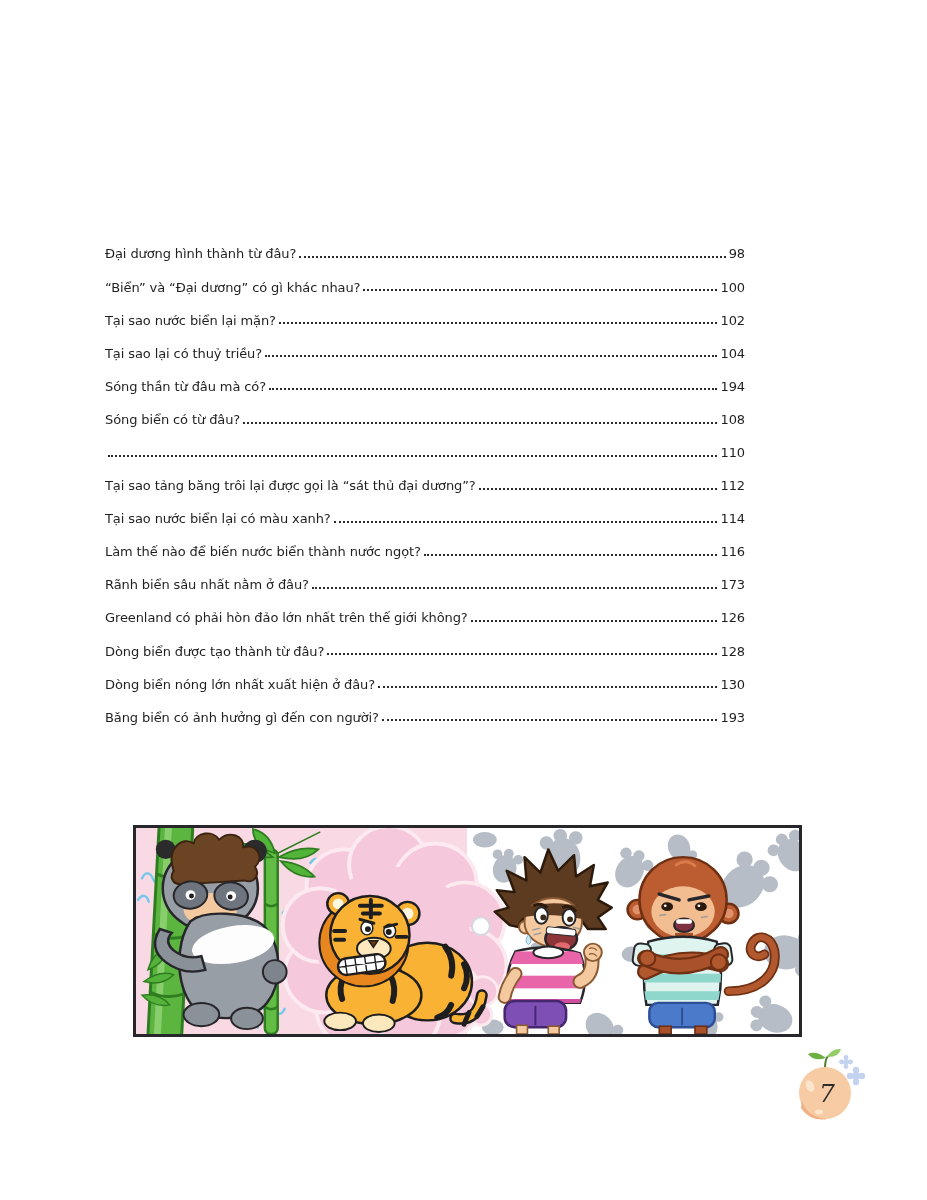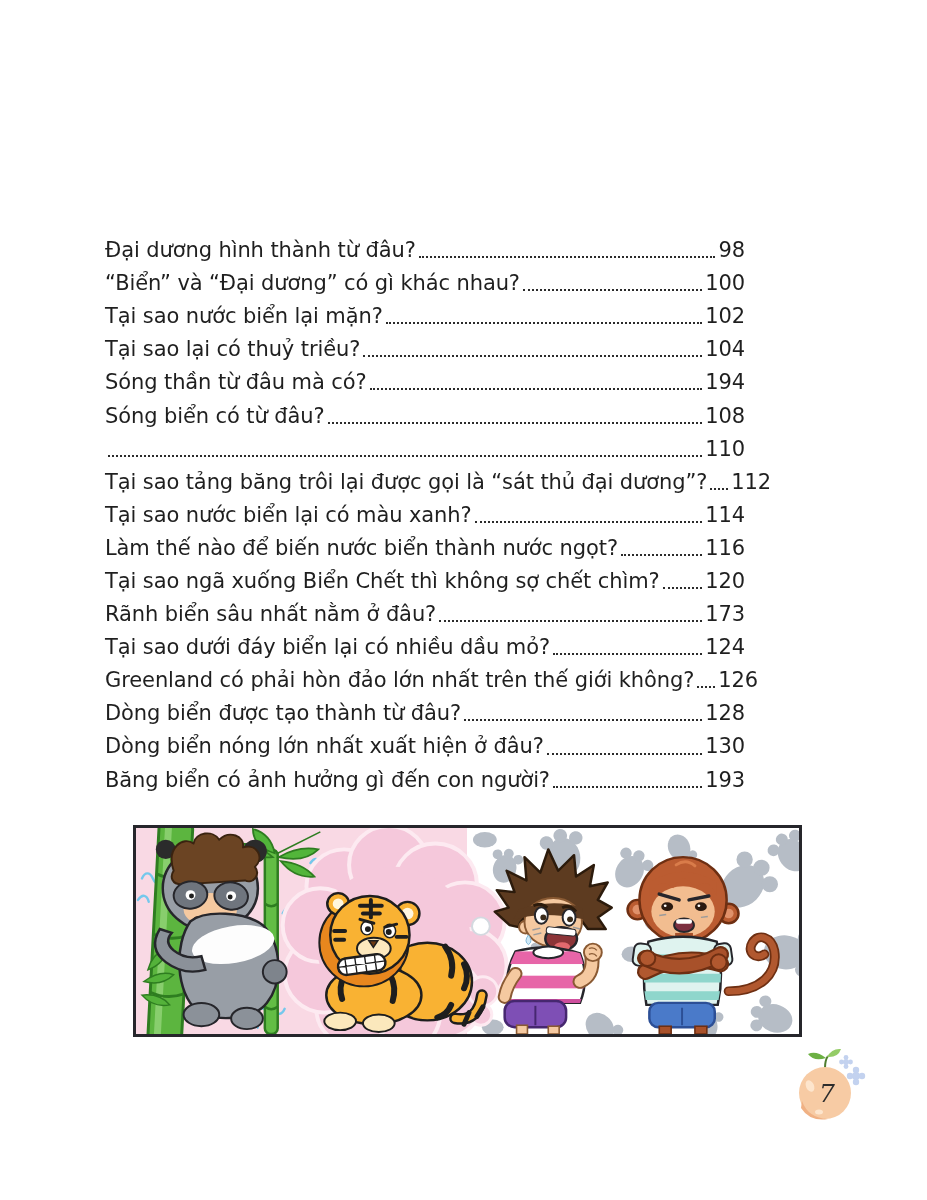--- a/index.html
+++ b/index.html
@@ -7,7 +7,7 @@
        font-family:"DejaVu Sans","Liberation Sans",sans-serif;color:#1f1f1f;}
   .toc{position:absolute;left:105px;top:233px;width:640px;}
   .toc-row{height:33.1px;display:flex;align-items:flex-end;padding-bottom:5px;box-sizing:border-box;}
-  .toc-title,.toc-page{line-height:1.05;white-space:nowrap;font-size:21px;letter-spacing:-0.1px;}
+  .toc-title,.toc-page{line-height:1.05;white-space:nowrap;font-size:13px;letter-spacing:-0.1px;}
   .toc-dots{flex:1;border-bottom:2.2px dotted #2b2b2b;margin:0 3px 3px 3px;min-width:18px;}
   .illustration{position:absolute;left:133px;top:825px;width:669px;height:212px;
                 border:3px solid #26262b;box-sizing:border-box;overflow:hidden;background:#fff;}

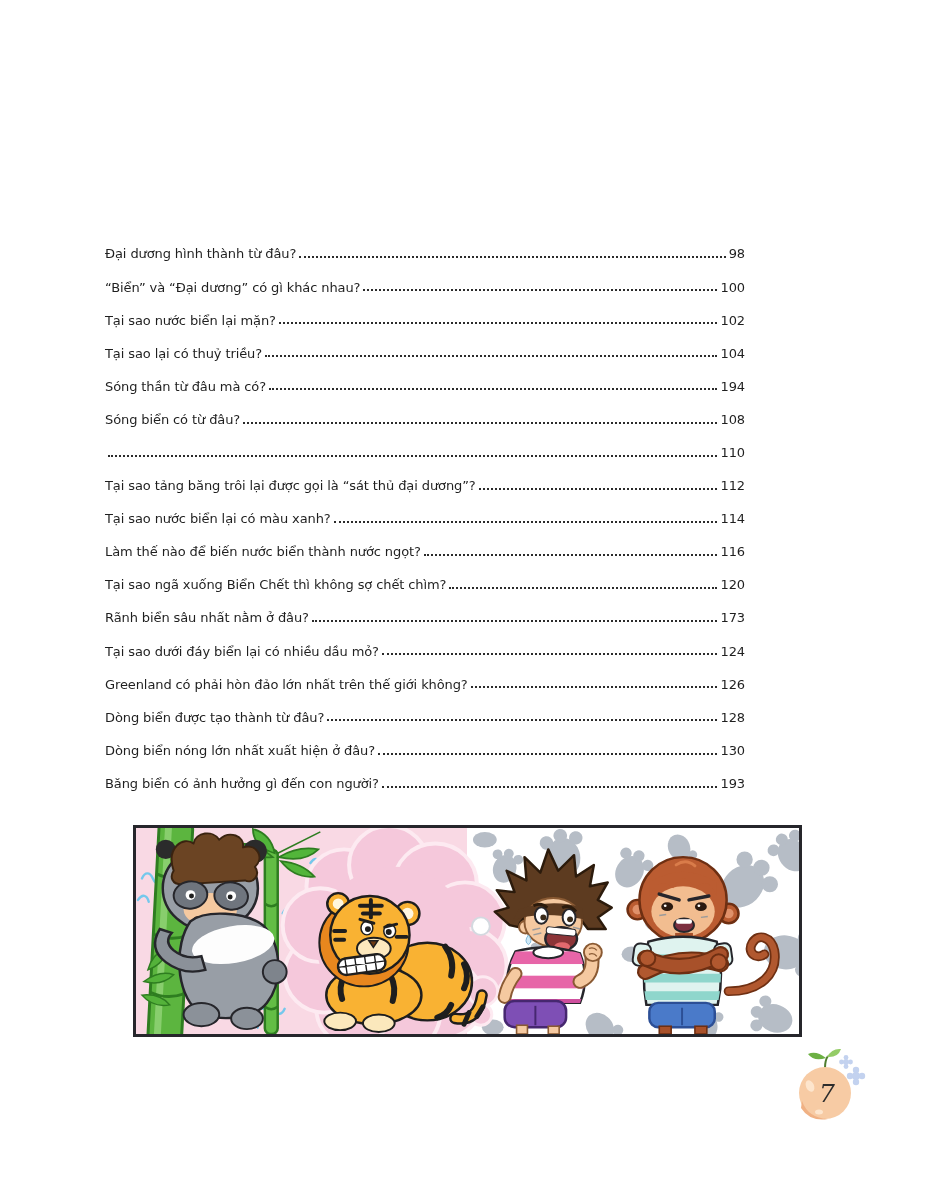--- a/index.html
+++ b/index.html
@@ -68,11 +68,6 @@
     <span class="toc-title">Làm thế nào để biến nước biển thành nước ngọt?</span>
     <span class="toc-dots"></span>
     <span class="toc-page">116</span>
-  </div>
-    <div class="toc-row">
-    <span class="toc-title">Tại sao ngã xuống Biển Chết thì không sợ chết chìm?</span>
-    <span class="toc-dots"></span>
-    <span class="toc-page">120</span>
   </div>
     <div class="toc-row">
     <span class="toc-title">Rãnh biển sâu nhất nằm ở đâu?</span>

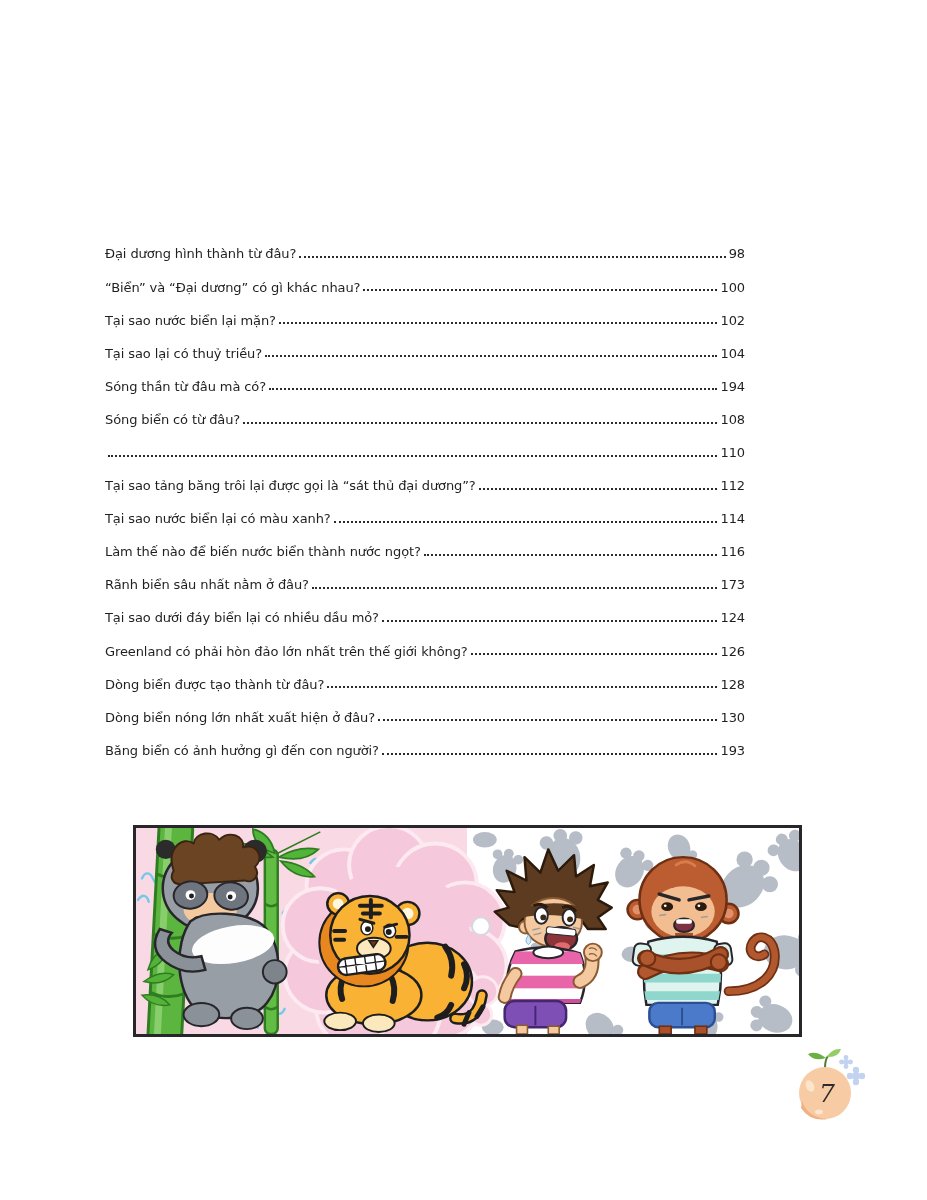--- a/index.html
+++ b/index.html
@@ -73,11 +73,6 @@
     <span class="toc-title">Rãnh biển sâu nhất nằm ở đâu?</span>
     <span class="toc-dots"></span>
     <span class="toc-page">173</span>
-  </div>
-    <div class="toc-row">
-    <span class="toc-title">Tại sao dưới đáy biển lại có nhiều dầu mỏ?</span>
-    <span class="toc-dots"></span>
-    <span class="toc-page">124</span>
   </div>
     <div class="toc-row">
     <span class="toc-title">Greenland có phải hòn đảo lớn nhất trên thế giới không?</span>

